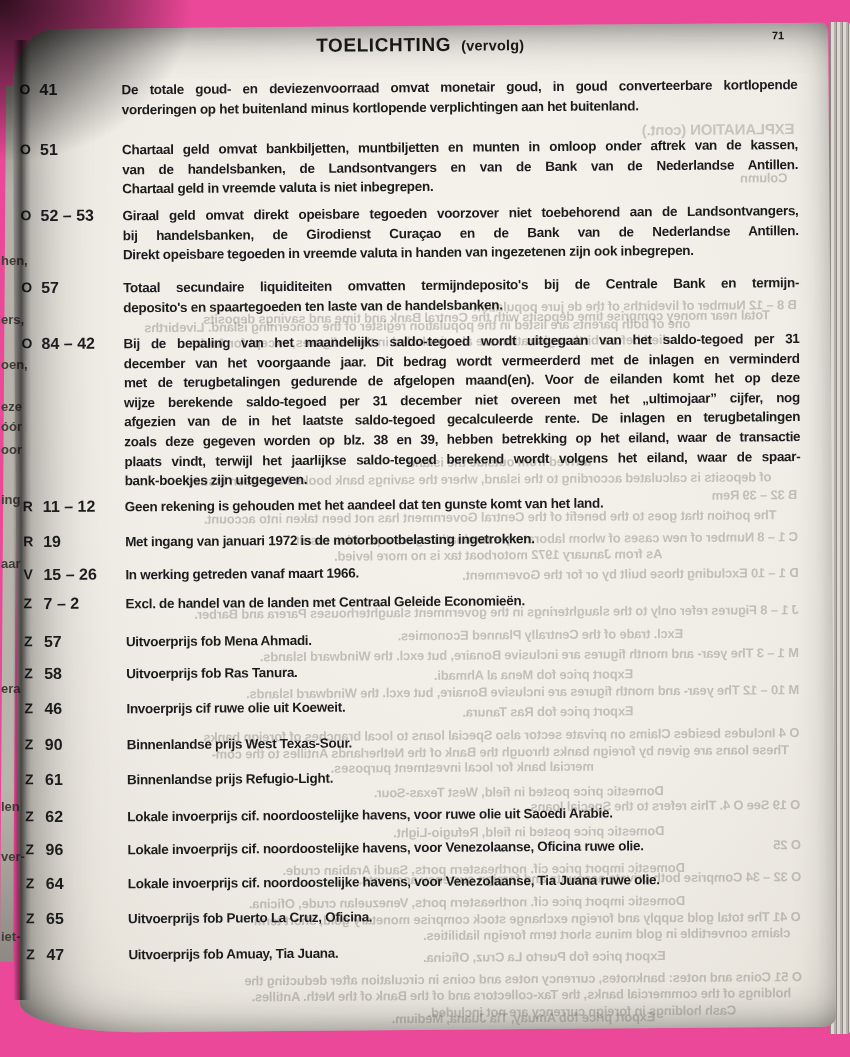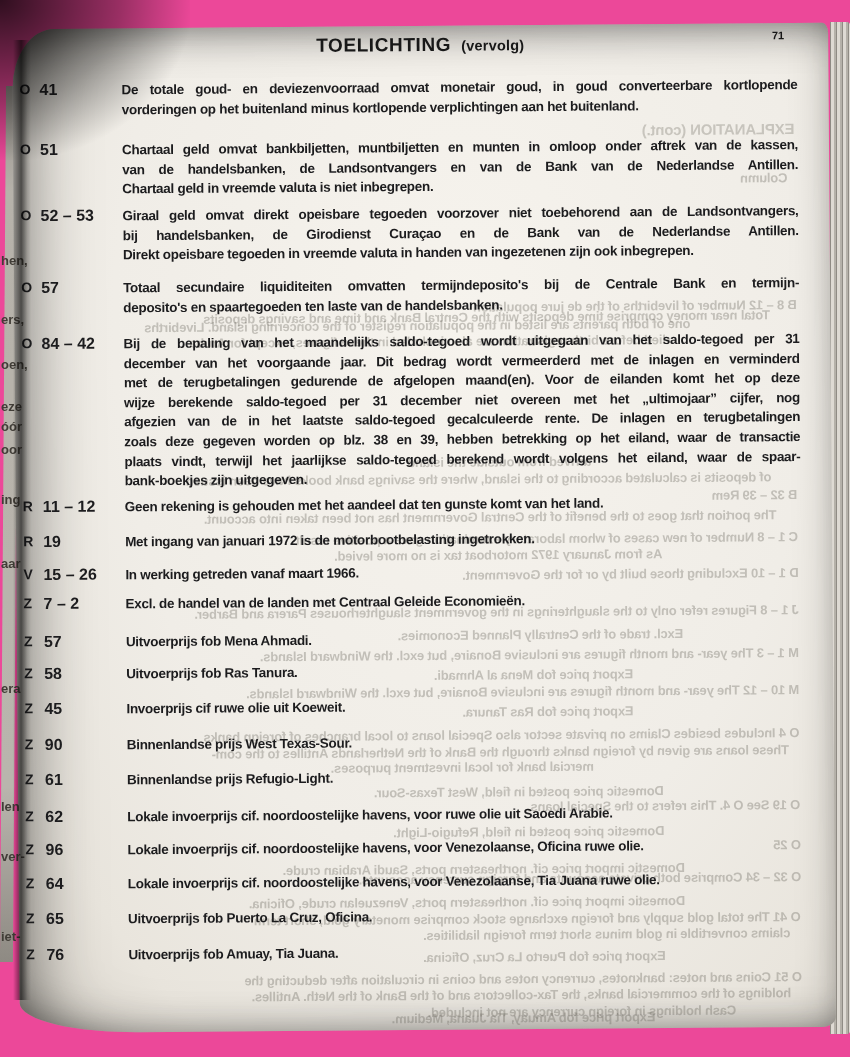--- a/index.html
+++ b/index.html
@@ -191,7 +191,7 @@
   </div>
         <div class="entry" style="top: 671px;">
     <span class="letter">Z</span>
-    <span class="range">45</span>
+    <span class="range">46</span>
     <div class="etext">
             <div class="lastline">Invoerprijs cif ruwe olie uit Koeweit.</div>
           </div>

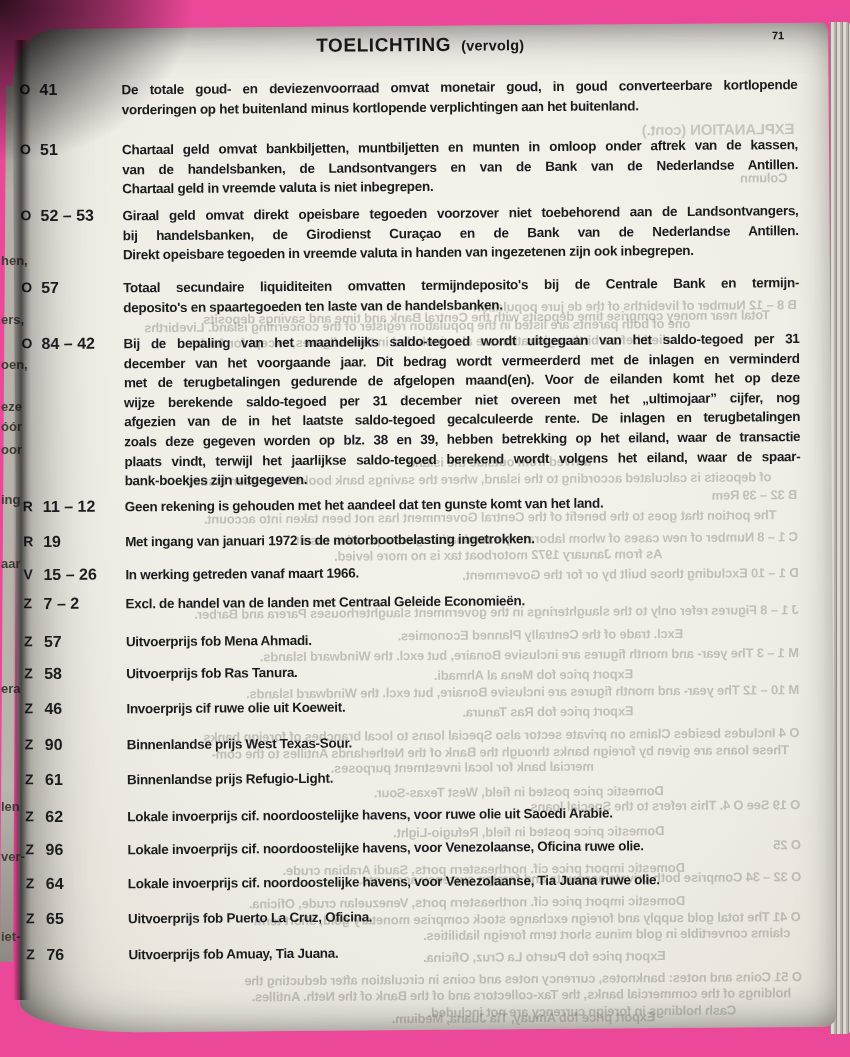--- a/index.html
+++ b/index.html
@@ -240,7 +240,7 @@
   </div>
         <div class="entry" style="top: 917px;">
     <span class="letter">Z</span>
-    <span class="range">76</span>
+    <span class="range">47</span>
     <div class="etext">
             <div class="lastline">Uitvoerprijs fob Amuay, Tia Juana.</div>
           </div>

